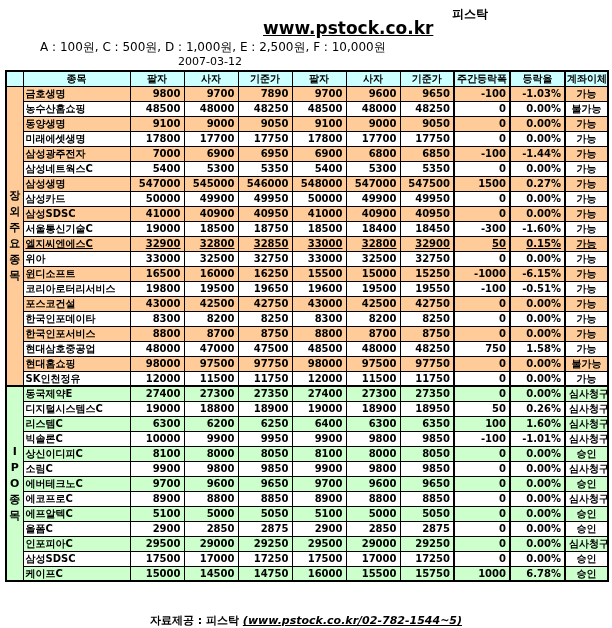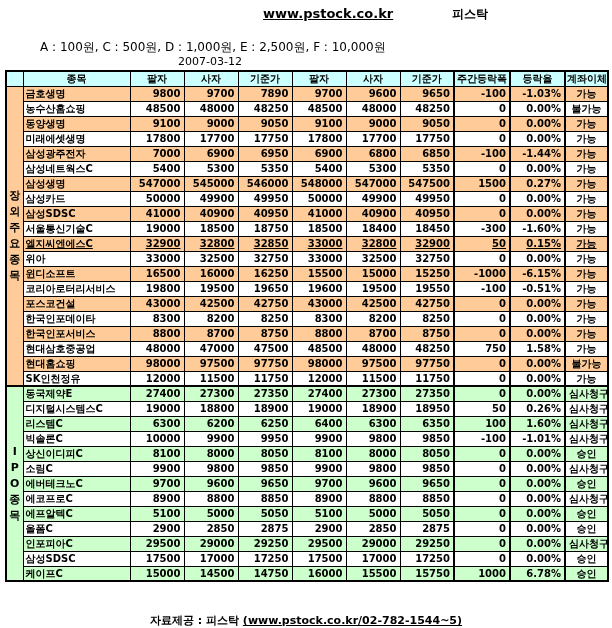--- a/index.html
+++ b/index.html
@@ -8,7 +8,7 @@
 
   .topbar { position:absolute; top:6px; left:0; width:612px; height:16px; }
   .title { position:absolute; left:8px; top:0; font-size:12px; font-weight:bold; letter-spacing:-0.5px; }
-  .site-link { position:absolute; left:263px; top:0; font-size:13px; font-weight:bold; text-decoration:underline; color:#000; }
+  .site-link { position:absolute; left:263px; top:12px; font-size:17px; font-weight:bold; text-decoration:underline; color:#000; }
   .brand { position:absolute; left:452px; top:0; font-size:12px; font-weight:bold; }
 
   .legend { position:absolute; left:40px; top:39px; font-size:12px; letter-spacing:0; }

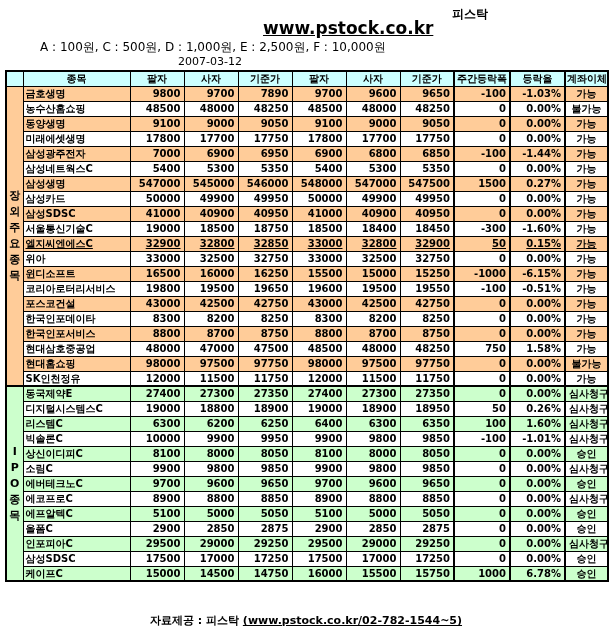--- a/index.html
+++ b/index.html
@@ -37,7 +37,7 @@
   .vchars div { font-size:11px; font-weight:bold; line-height:16px; }
 
   .footer { position:absolute; left:5px; top:613px; width:602px; text-align:center; font-size:11px; font-weight:bold; }
-  .footer a { color:#000; text-decoration:underline; }
+  .footer a { color:#000; text-decoration:underline;font-style:italic; }
 </style>
 </head>
 <body>

